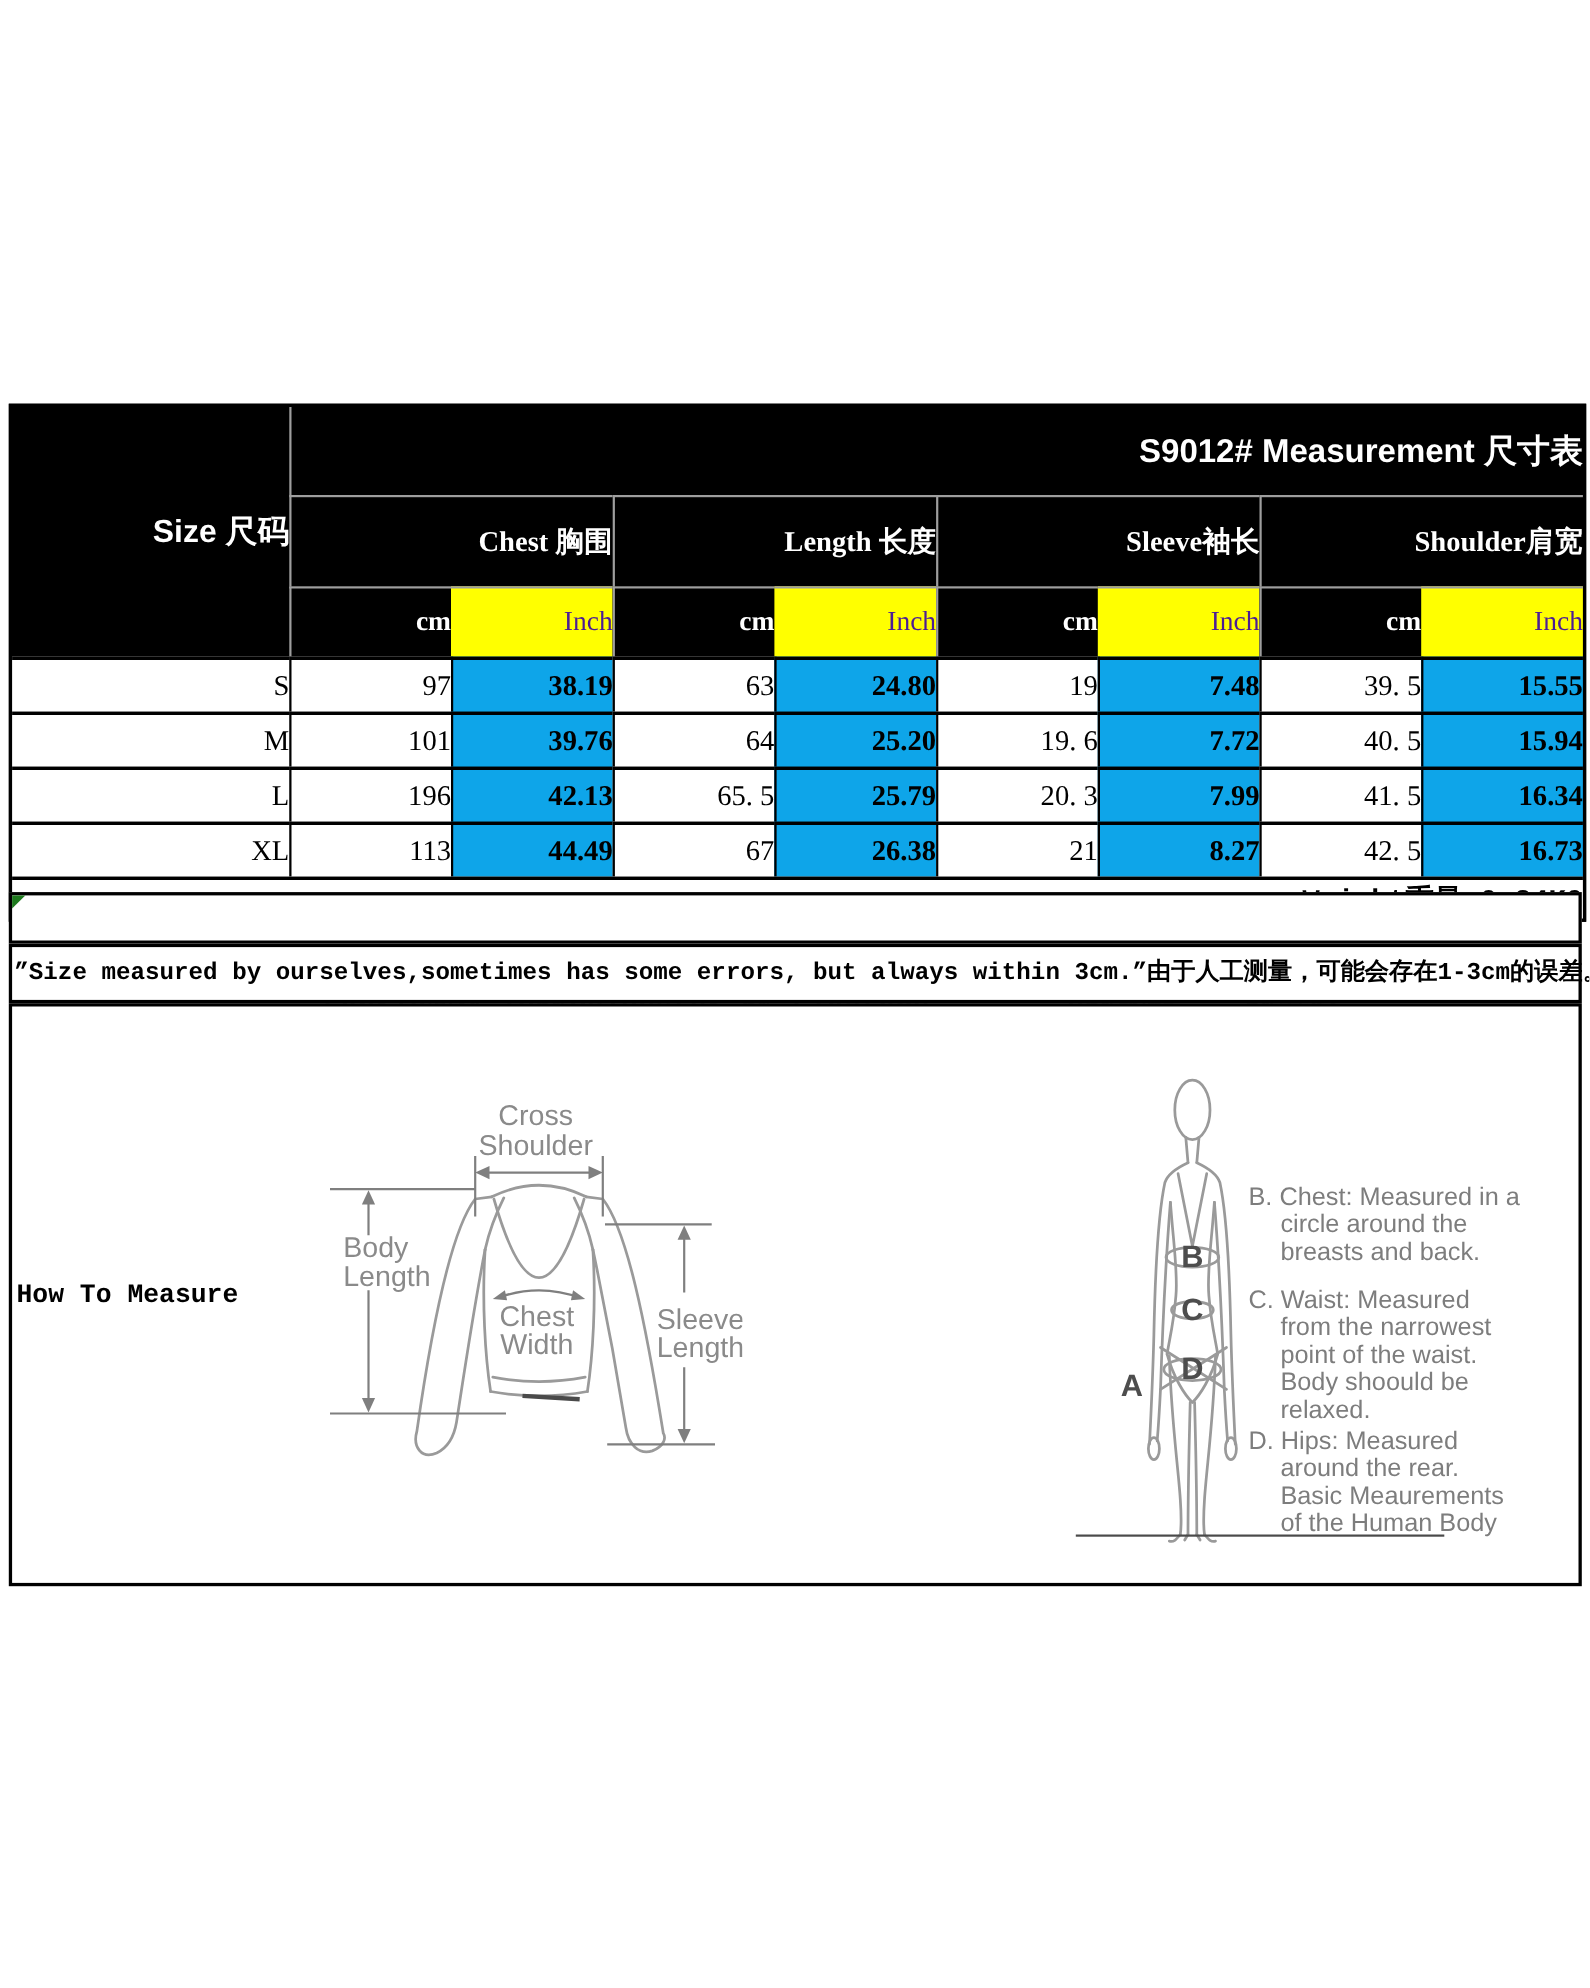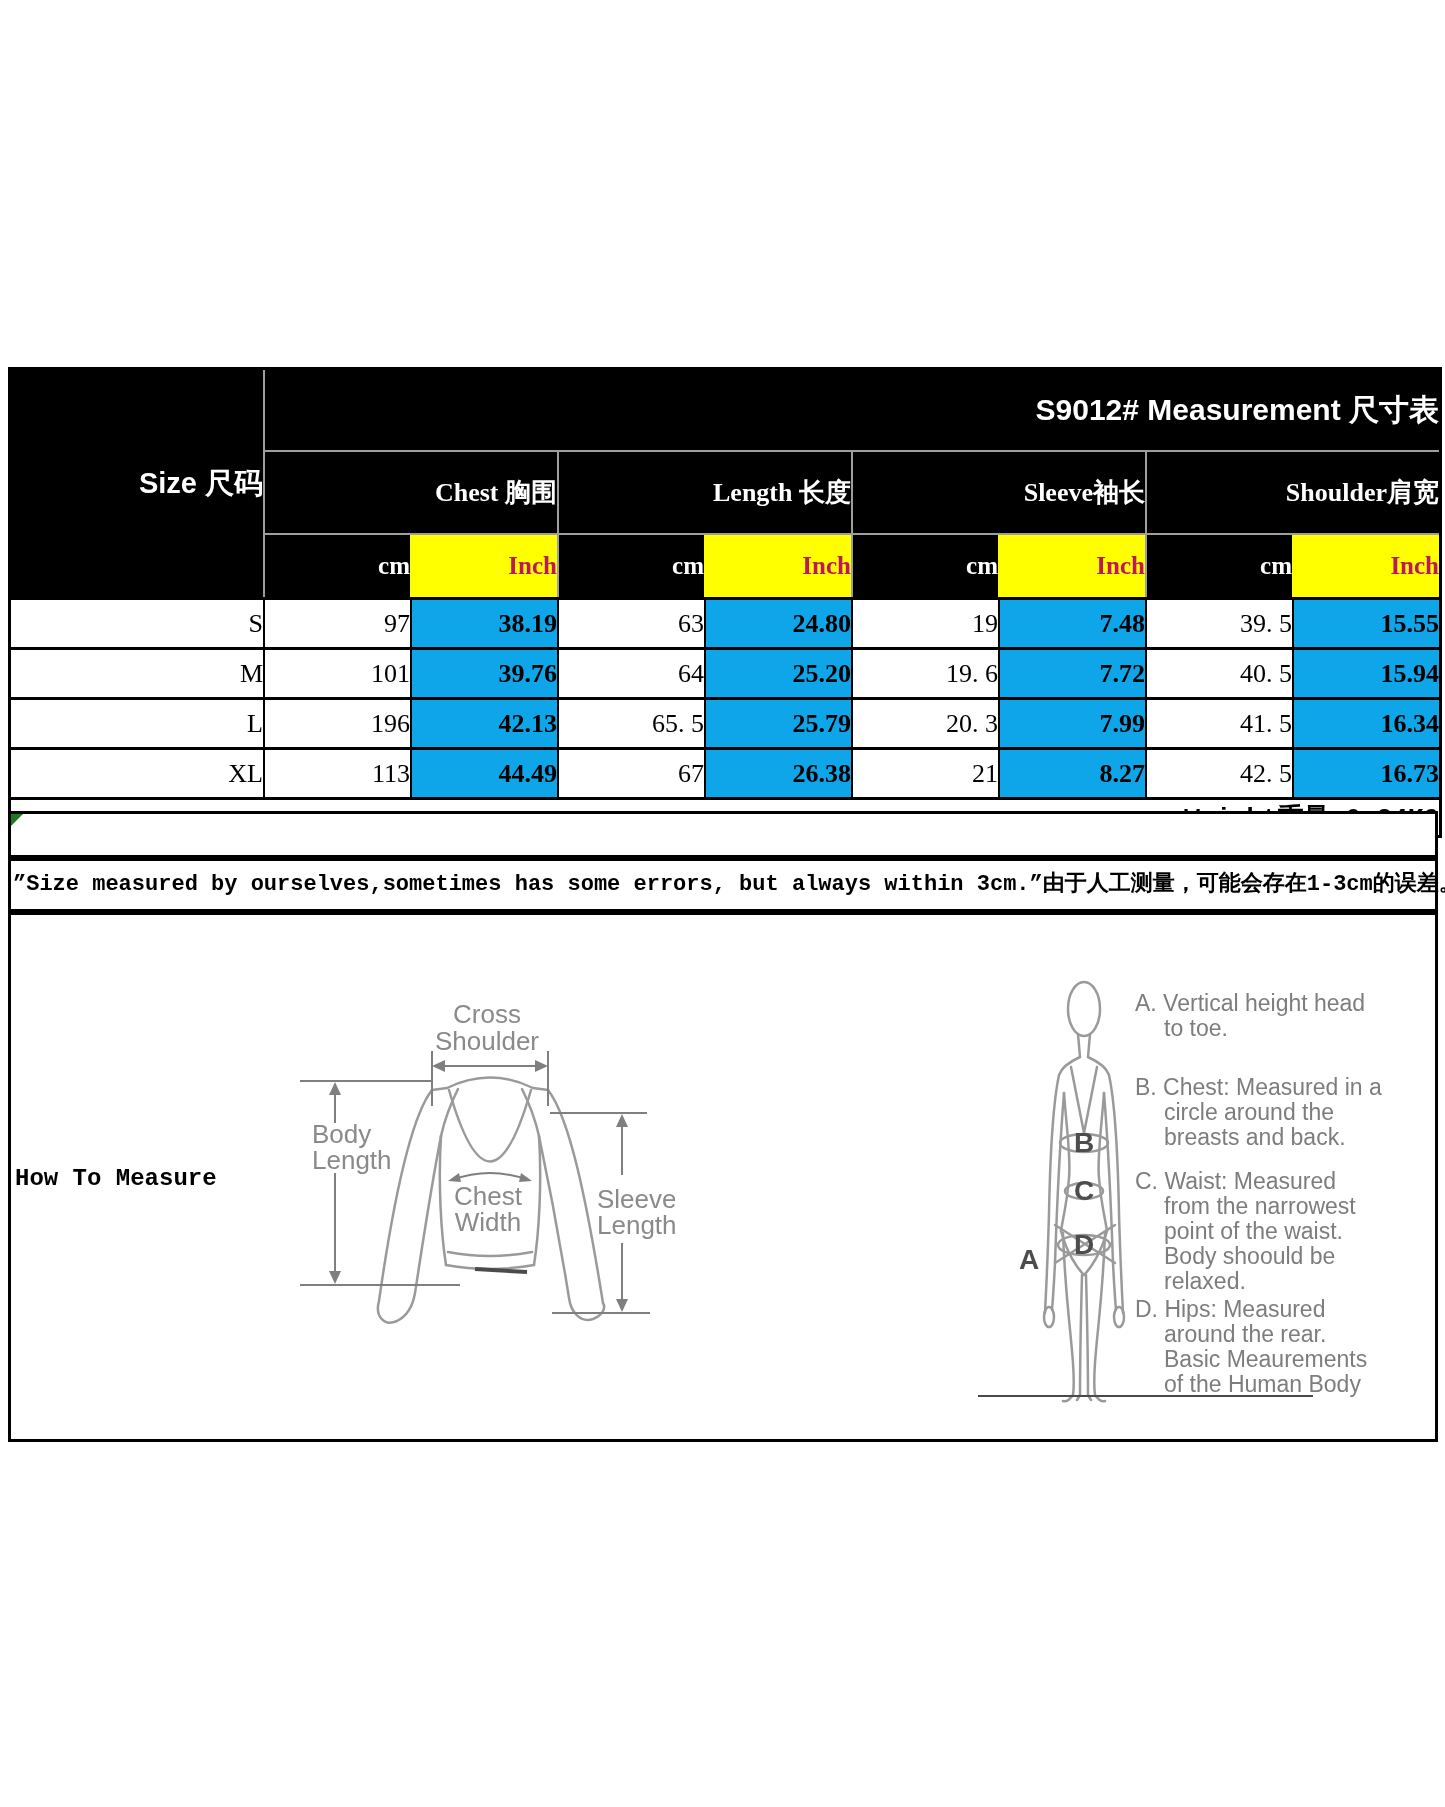--- a/index.html
+++ b/index.html
@@ -17,7 +17,7 @@
   .grp{border-left:2px solid #9e9e9e;border-top:2px solid #9e9e9e;font-weight:bold;font-size:26px;height:81px;
        font-family:"Liberation Serif","DejaVu Serif",serif;}
   .unit-cm{border-left:2px solid #9e9e9e;border-top:2px solid #9e9e9e;font-weight:bold;font-size:25px;height:62px;}
-  .unit-inch{background:#ffff00;color:#be185d;border-top:2px solid #9e9e9e;font-weight:bold;font-size:25px;height:62px;}
+  .unit-inch{background:#ffff00;color:#4c1d95;border-top:2px solid #9e9e9e;font-weight:normal;font-size:25px;height:62px;}
   .d{background:#fff;border-top:3px solid #000;border-left:2px solid #000;font-size:26px;height:47px;}
   .d.size-col{border-left:none;}
   .d.inch-d{background:#0ea5e9;font-weight:bold;margin-top:12px;}

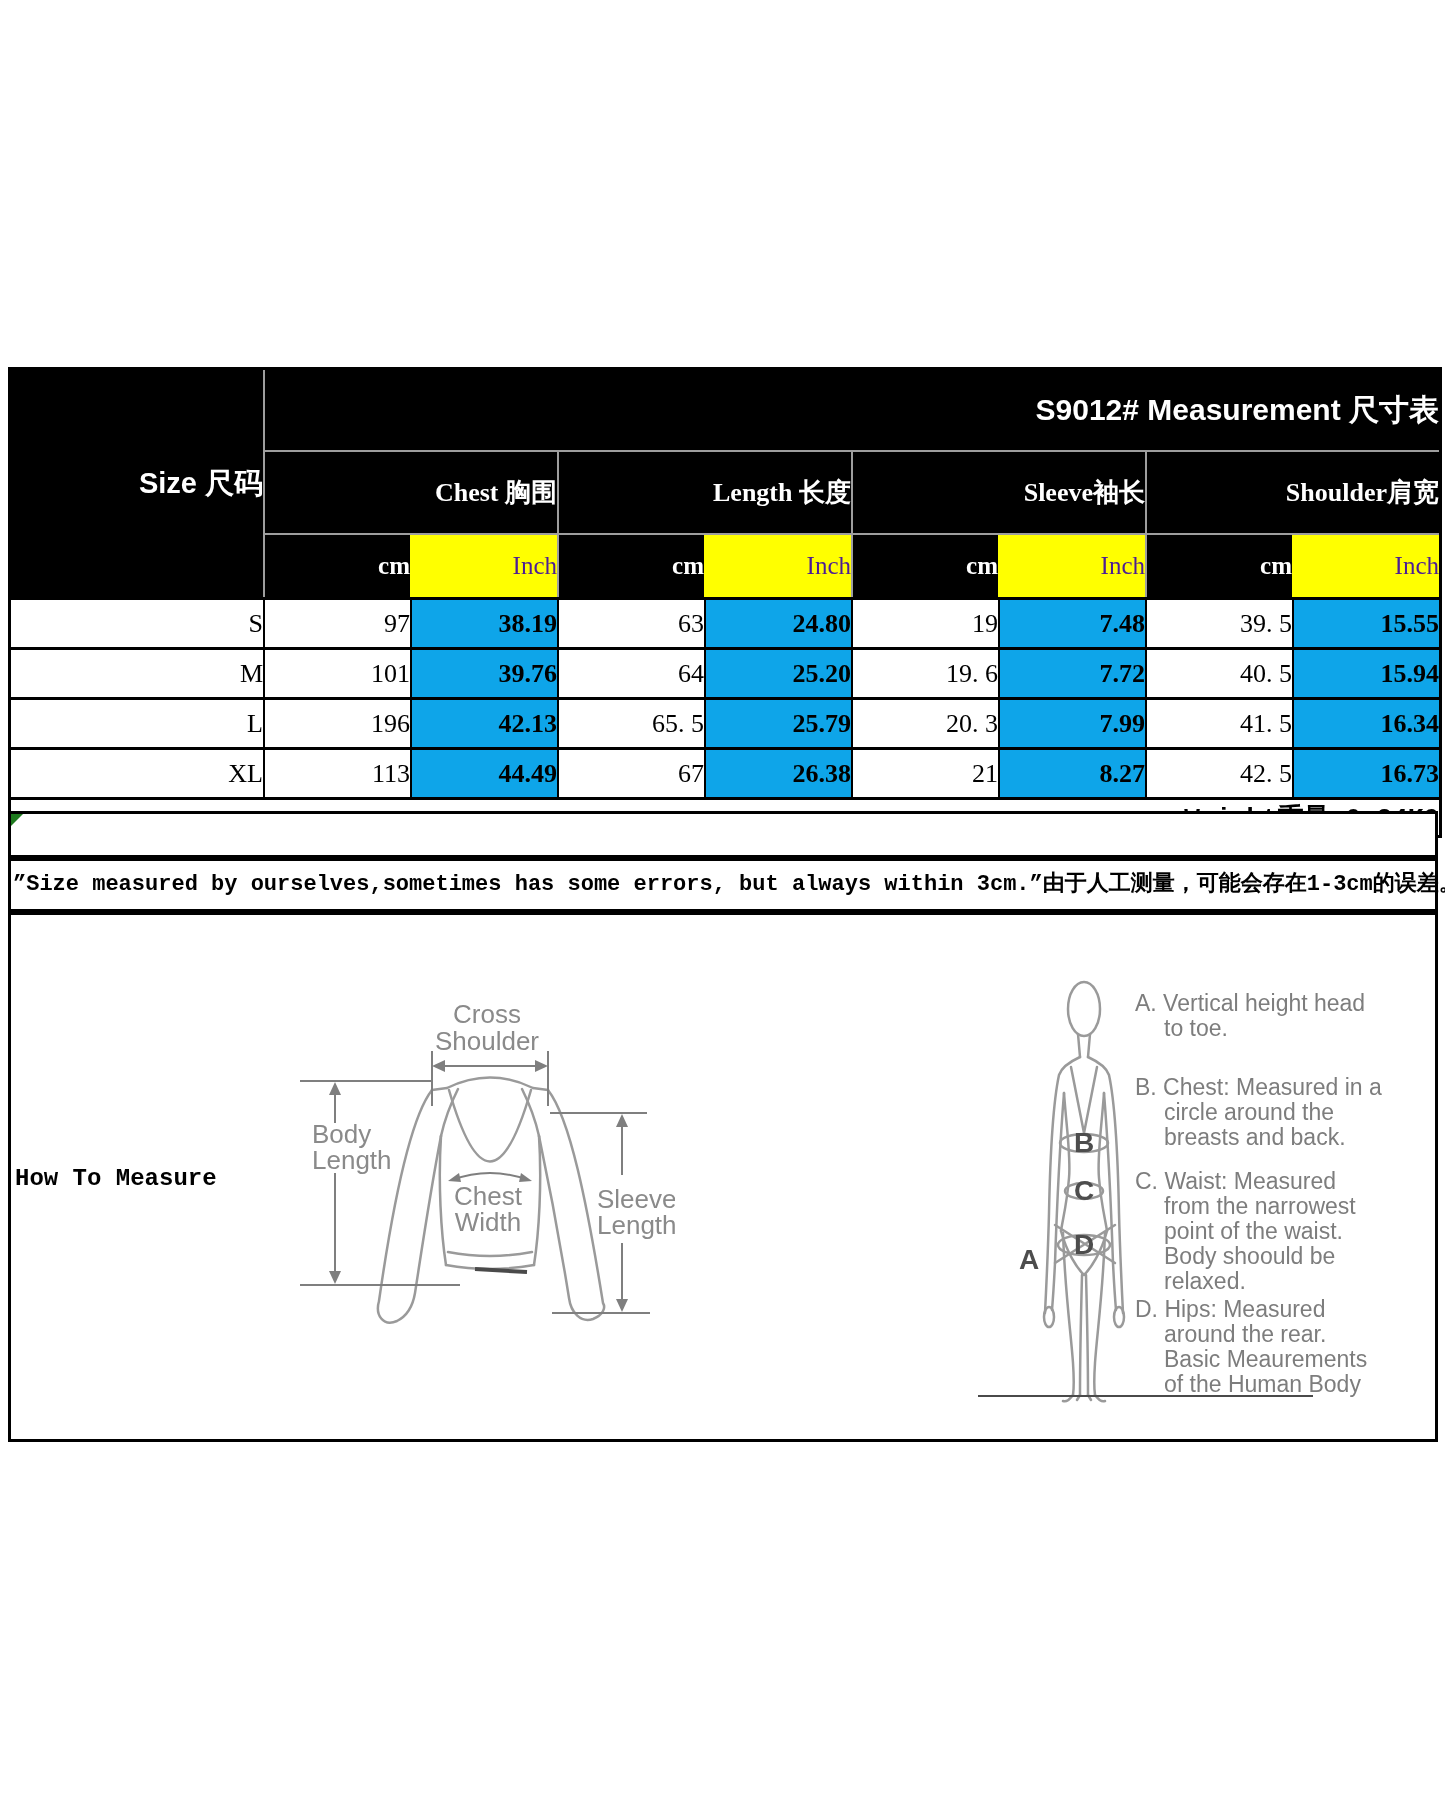--- a/index.html
+++ b/index.html
@@ -220,10 +220,6 @@
       <text class="dg-letter" x="79" y="291" text-anchor="middle">D</text>
     </svg>
 
-    <div class="inst inst-a">
-      <div>A. Vertical height head</div>
-      <div class="cont">to toe.</div>
-    </div>
     <div class="inst inst-c">
       <div>C. Waist: Measured</div>
       <div class="cont">from the narrowest</div>

